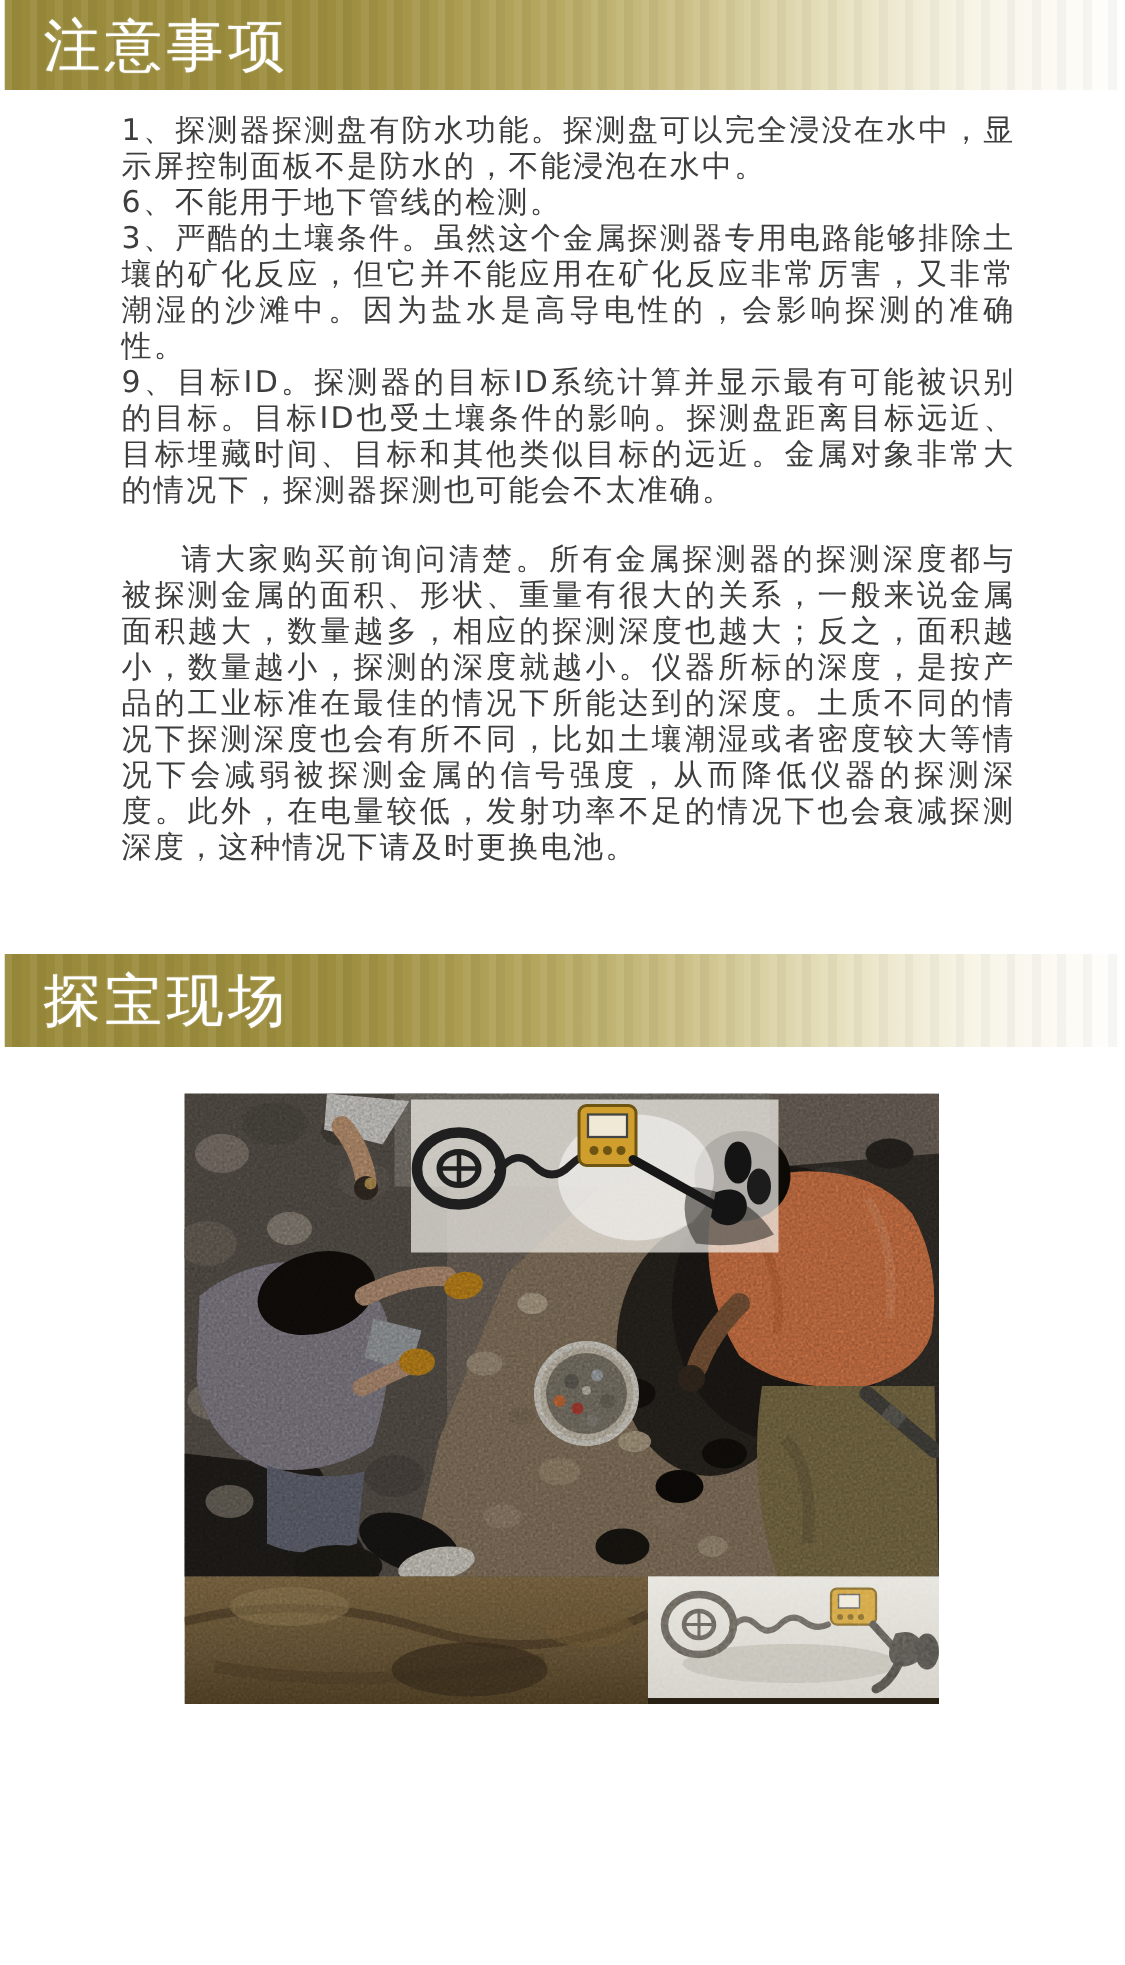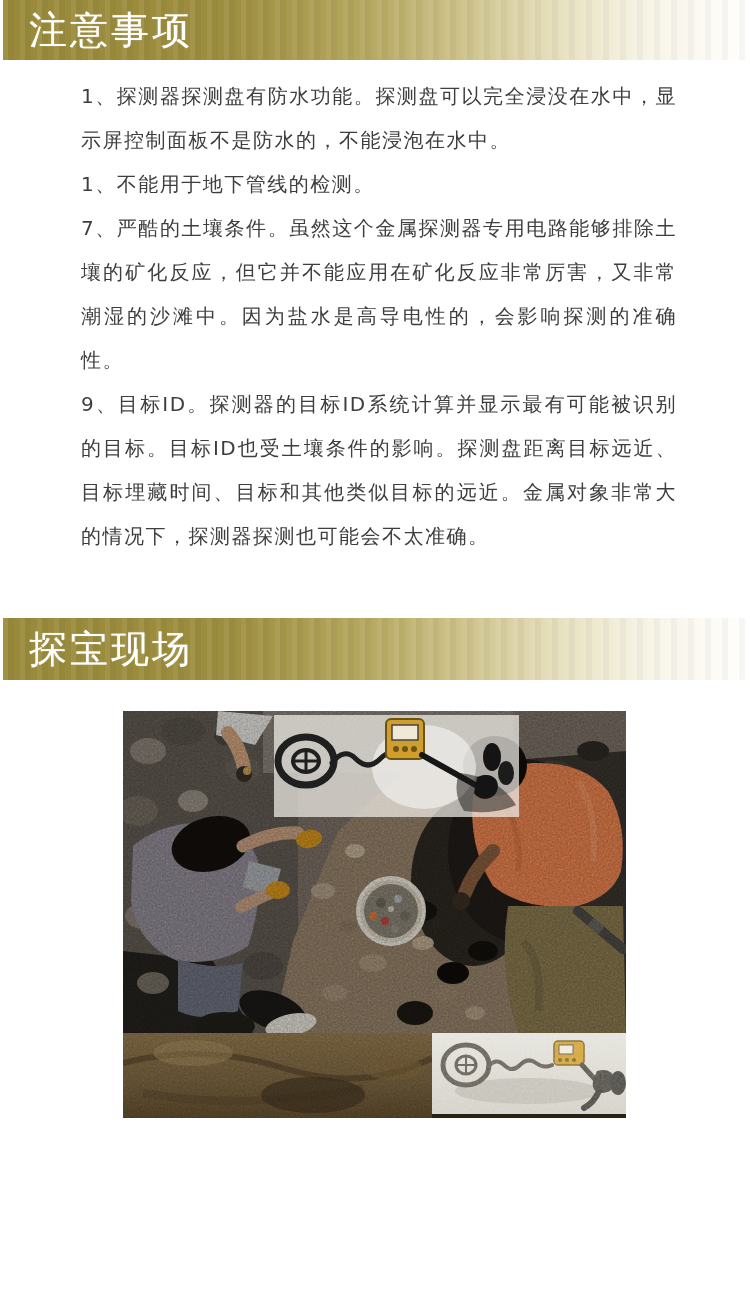--- a/index.html
+++ b/index.html
@@ -28,7 +28,7 @@
   .notes-body{
     padding:14px 70px 0 78px;
     color:#3e3e3e;
-    font-size:20px;line-height:44px;letter-spacing:1.5px;
+    font-size:20px;line-height:24px;letter-spacing:1.5px;
     text-align:justify;
   }
   .notes-body p{margin:0;}

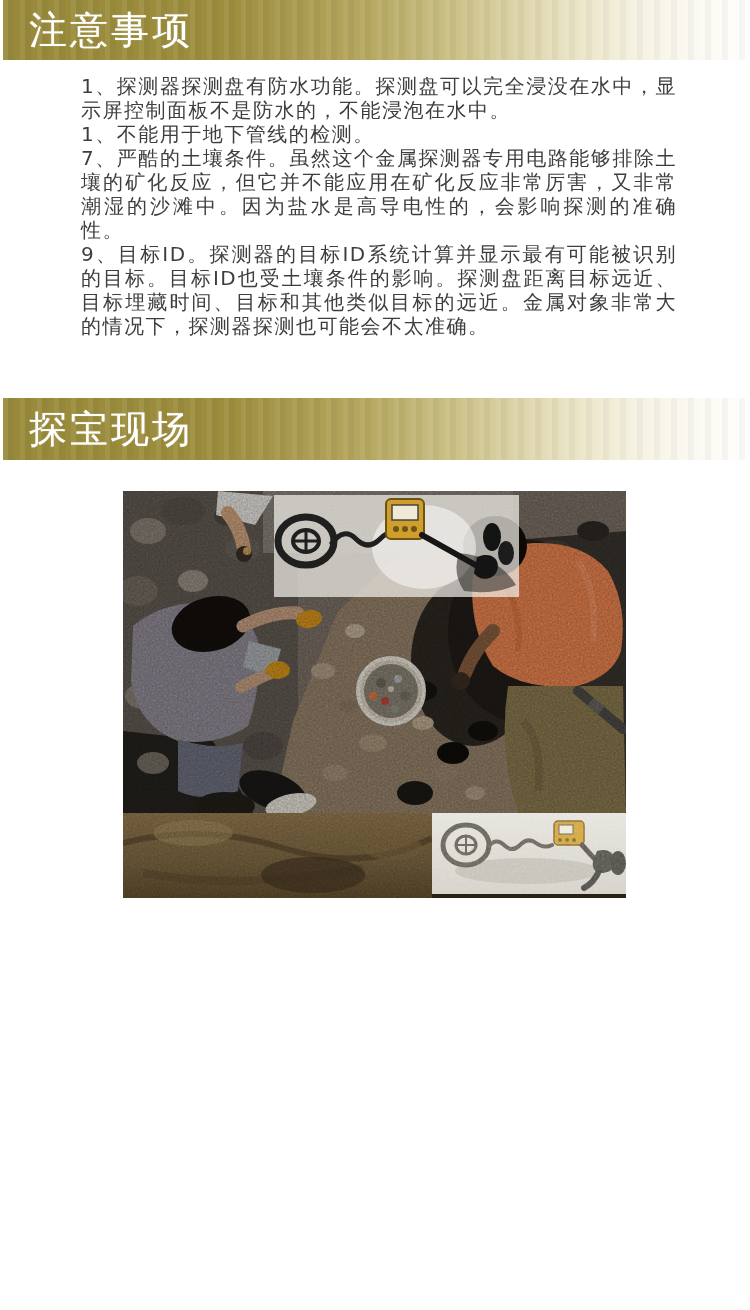--- a/index.html
+++ b/index.html
@@ -51,7 +51,7 @@
 
   <section class="notes-body">
     <p>1、探测器探测盘有防水功能。探测盘可以完全浸没在水中，显示屏控制面板不是防水的，不能浸泡在水中。</p>
-    <p>1、不能用于地下管线的检测。</p>
+    <p>6、不能用于地下管线的检测。</p>
     <p>7、严酷的土壤条件。虽然这个金属探测器专用电路能够排除土壤的矿化反应，但它并不能应用在矿化反应非常厉害，又非常潮湿的沙滩中。因为盐水是高导电性的，会影响探测的准确性。</p>
     <p>9、目标ID。探测器的目标ID系统计算并显示最有可能被识别的目标。目标ID也受土壤条件的影响。探测盘距离目标远近、目标埋藏时间、目标和其他类似目标的远近。金属对象非常大的情况下，探测器探测也可能会不太准确。</p>
   </section>

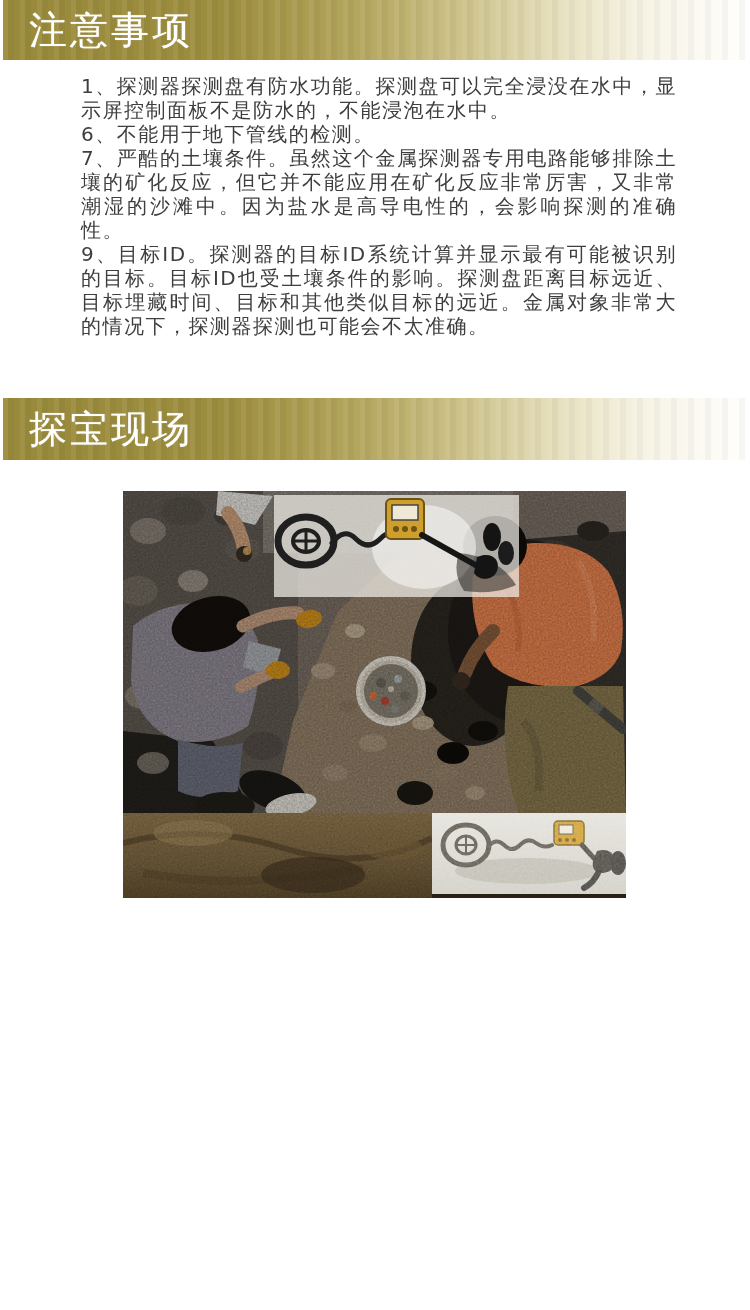--- a/index.html
+++ b/index.html
@@ -52,7 +52,7 @@
   <section class="notes-body">
     <p>1、探测器探测盘有防水功能。探测盘可以完全浸没在水中，显示屏控制面板不是防水的，不能浸泡在水中。</p>
     <p>6、不能用于地下管线的检测。</p>
-    <p>7、严酷的土壤条件。虽然这个金属探测器专用电路能够排除土壤的矿化反应，但它并不能应用在矿化反应非常厉害，又非常潮湿的沙滩中。因为盐水是高导电性的，会影响探测的准确性。</p>
+    <p>3、严酷的土壤条件。虽然这个金属探测器专用电路能够排除土壤的矿化反应，但它并不能应用在矿化反应非常厉害，又非常潮湿的沙滩中。因为盐水是高导电性的，会影响探测的准确性。</p>
     <p>9、目标ID。探测器的目标ID系统计算并显示最有可能被识别的目标。目标ID也受土壤条件的影响。探测盘距离目标远近、目标埋藏时间、目标和其他类似目标的远近。金属对象非常大的情况下，探测器探测也可能会不太准确。</p>
   </section>
 

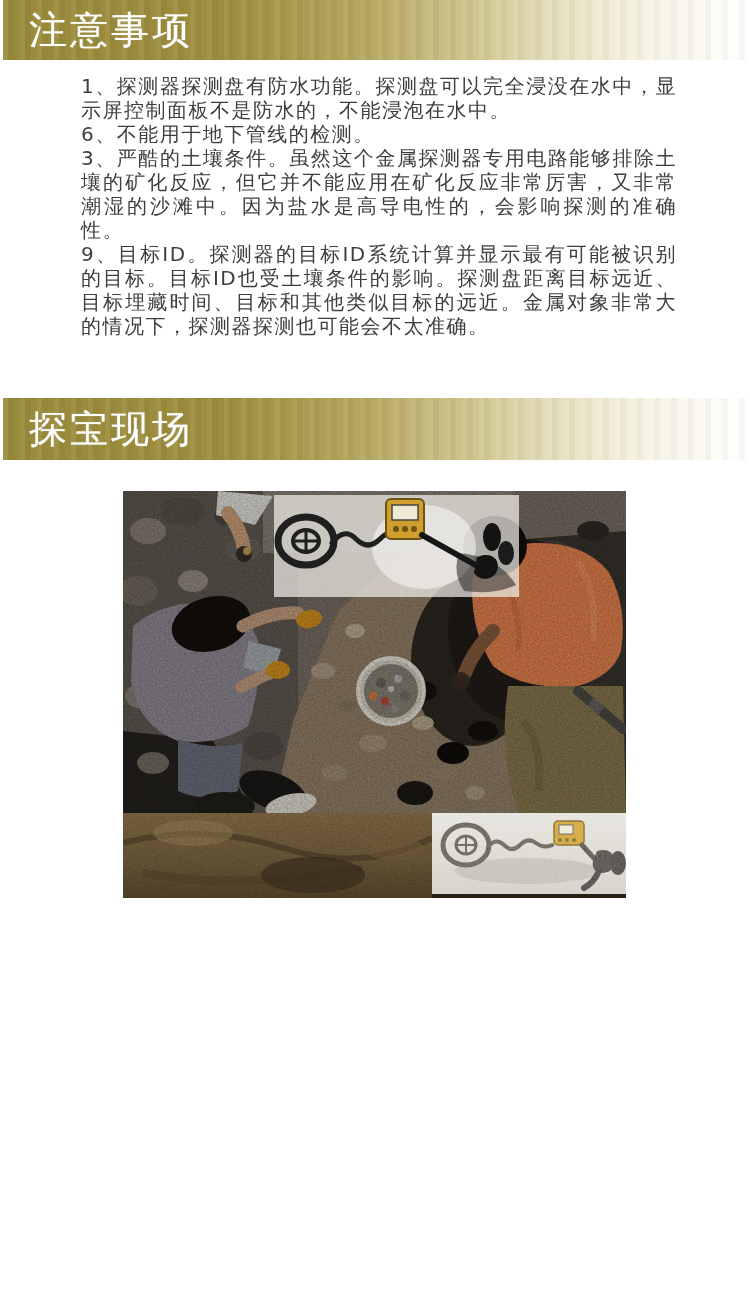--- a/index.html
+++ b/index.html
@@ -54,6 +54,7 @@
     <p>6、不能用于地下管线的检测。</p>
     <p>3、严酷的土壤条件。虽然这个金属探测器专用电路能够排除土壤的矿化反应，但它并不能应用在矿化反应非常厉害，又非常潮湿的沙滩中。因为盐水是高导电性的，会影响探测的准确性。</p>
     <p>9、目标ID。探测器的目标ID系统计算并显示最有可能被识别的目标。目标ID也受土壤条件的影响。探测盘距离目标远近、目标埋藏时间、目标和其他类似目标的远近。金属对象非常大的情况下，探测器探测也可能会不太准确。</p>
+    <p class="note">请大家购买前询问清楚。所有金属探测器的探测深度都与被探测金属的面积、形状、重量有很大的关系，一般来说金属面积越大，数量越多，相应的探测深度也越大；反之，面积越小，数量越小，探测的深度就越小。仪器所标的深度，是按产品的工业标准在最佳的情况下所能达到的深度。土质不同的情况下探测深度也会有所不同，比如土壤潮湿或者密度较大等情况下会减弱被探测金属的信号强度，从而降低仪器的探测深度。此外，在电量较低，发射功率不足的情况下也会衰减探测深度，这种情况下请及时更换电池。</p>
   </section>
 
   <header class="banner second">

